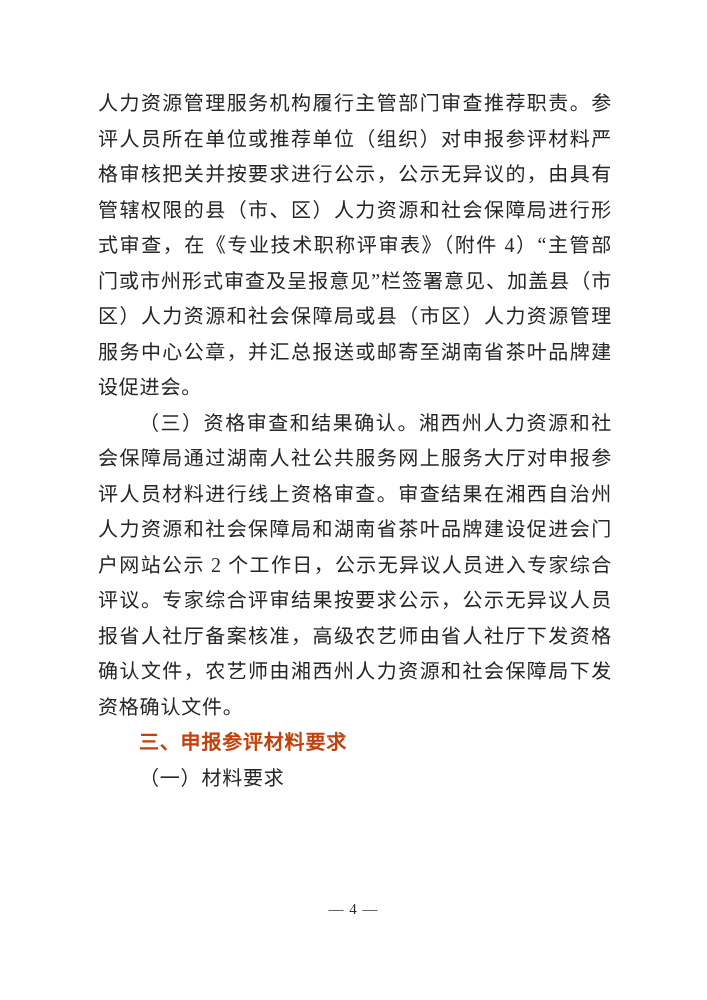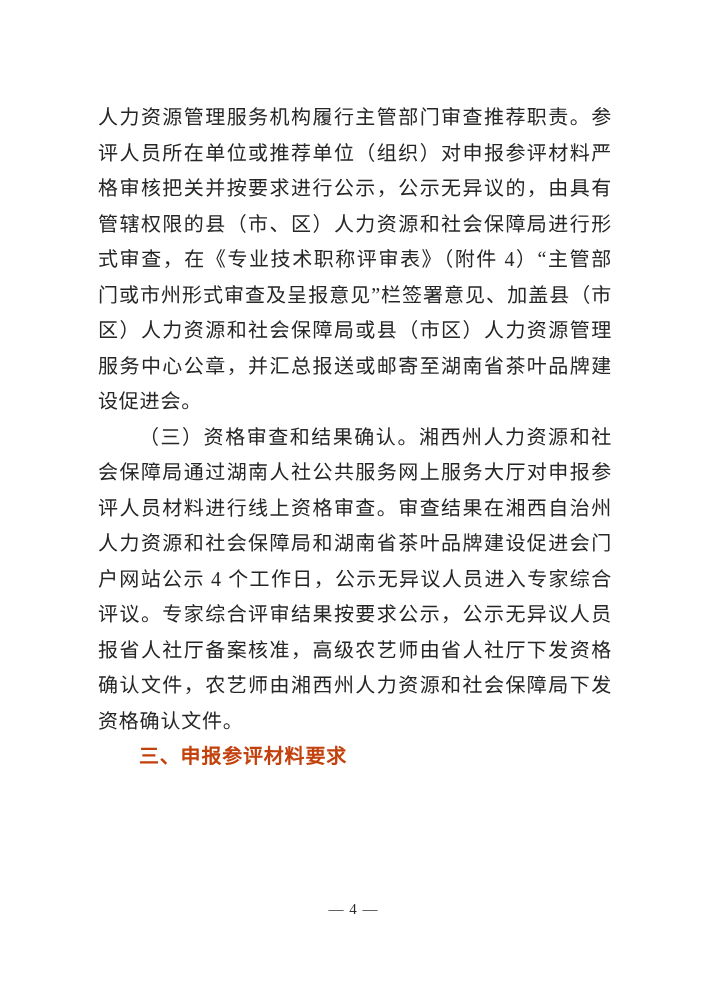--- a/index.html
+++ b/index.html
@@ -18,7 +18,7 @@
   .content {
     position: absolute;
     left: 98px;
-    top: 100px;
+    top: 86px;
     width: 514px;
     color: #262626;
     font-size: 20px;

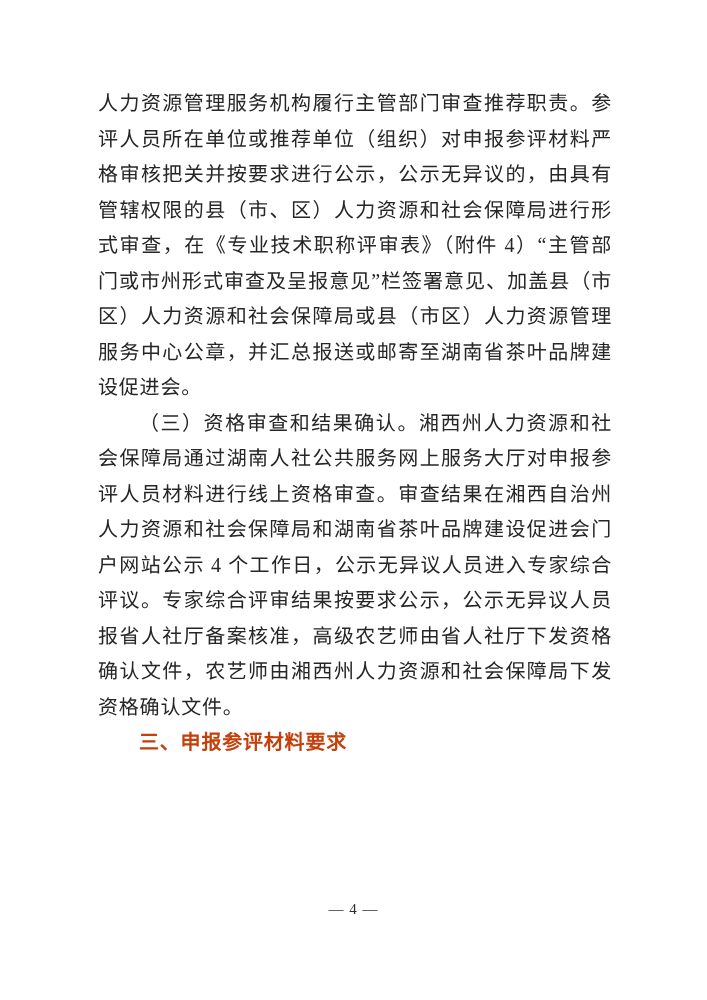--- a/index.html
+++ b/index.html
@@ -73,7 +73,7 @@
 <div class="page">
   <div class="content">
     <p class="para-noindent">人力资源管理服务机构履行主管部门审查推荐职责。参评人员所在单位或推荐单位（组织）对申报参评材料严格审核把关并按要求进行公示，公示无异议的，由具有管辖权限的县（市、区）人力资源和社会保障局进行形式审查，在《专业技术职称评审表》（附件 4）“主管部门或市州形式审查及呈报意见”栏签署意见、加盖县（市区）人力资源和社会保障局或县（市区）人力资源管理服务中心公章，并汇总报送或邮寄至湖南省茶叶品牌建设促进会。</p>
-    <p class="para-indent">（三）资格审查和结果确认。湘西州人力资源和社会保障局通过湖南人社公共服务网上服务大厅对申报参评人员材料进行线上资格审查。审查结果在湘西自治州人力资源和社会保障局和湖南省茶叶品牌建设促进会门户网站公示 4 个工作日，公示无异议人员进入专家综合评议。专家综合评审结果按要求公示，公示无异议人员报省人社厅备案核准，高级农艺师由省人社厅下发资格确认文件，农艺师由湘西州人力资源和社会保障局下发资格确认文件。</p>
+    <p class="para-indent">（三）资格审查和结果确认。湘西州人力资源和社会保障局通过湖南人社公共服务网上服务大厅对申报参评人员材料进行线上资格审查。审查结果在湘西自治州人力资源和社会保障局和湖南省茶叶品牌建设促进会门户网站公示 2 个工作日，公示无异议人员进入专家综合评议。专家综合评审结果按要求公示，公示无异议人员报省人社厅备案核准，高级农艺师由省人社厅下发资格确认文件，农艺师由湘西州人力资源和社会保障局下发资格确认文件。</p>
     <p class="section-heading">三、申报参评材料要求</p>
   </div>
   <div class="page-footer">— 4 —</div>

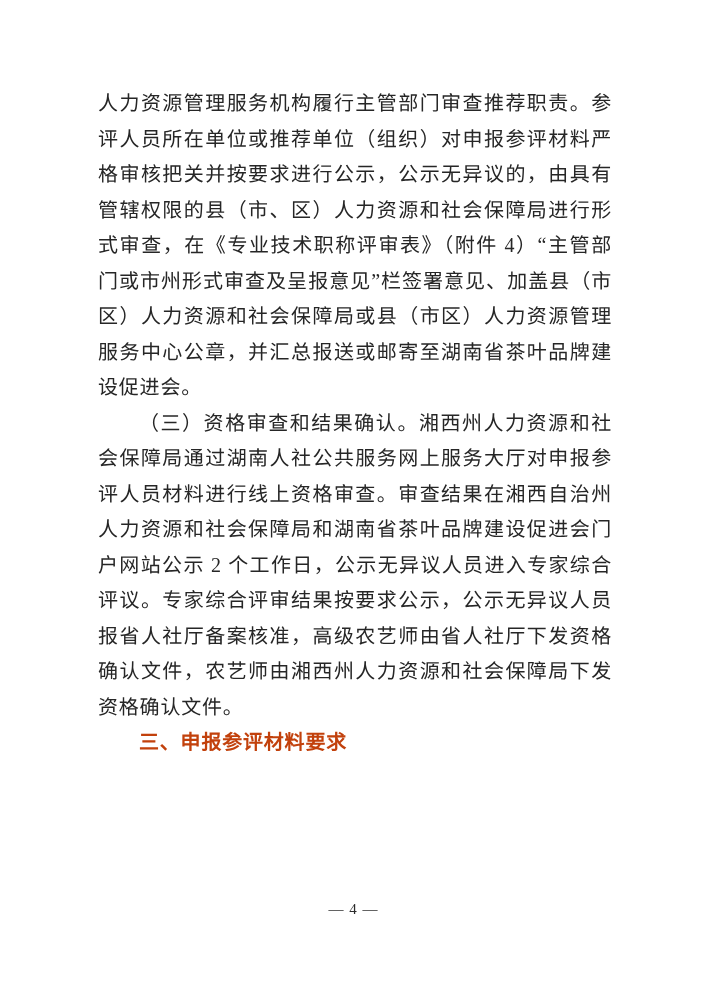--- a/index.html
+++ b/index.html
@@ -75,6 +75,7 @@
     <p class="para-noindent">人力资源管理服务机构履行主管部门审查推荐职责。参评人员所在单位或推荐单位（组织）对申报参评材料严格审核把关并按要求进行公示，公示无异议的，由具有管辖权限的县（市、区）人力资源和社会保障局进行形式审查，在《专业技术职称评审表》（附件 4）“主管部门或市州形式审查及呈报意见”栏签署意见、加盖县（市区）人力资源和社会保障局或县（市区）人力资源管理服务中心公章，并汇总报送或邮寄至湖南省茶叶品牌建设促进会。</p>
     <p class="para-indent">（三）资格审查和结果确认。湘西州人力资源和社会保障局通过湖南人社公共服务网上服务大厅对申报参评人员材料进行线上资格审查。审查结果在湘西自治州人力资源和社会保障局和湖南省茶叶品牌建设促进会门户网站公示 2 个工作日，公示无异议人员进入专家综合评议。专家综合评审结果按要求公示，公示无异议人员报省人社厅备案核准，高级农艺师由省人社厅下发资格确认文件，农艺师由湘西州人力资源和社会保障局下发资格确认文件。</p>
     <p class="section-heading">三、申报参评材料要求</p>
+    <p class="subsection-heading">（一）材料要求</p>
   </div>
   <div class="page-footer">— 4 —</div>
 </div>

